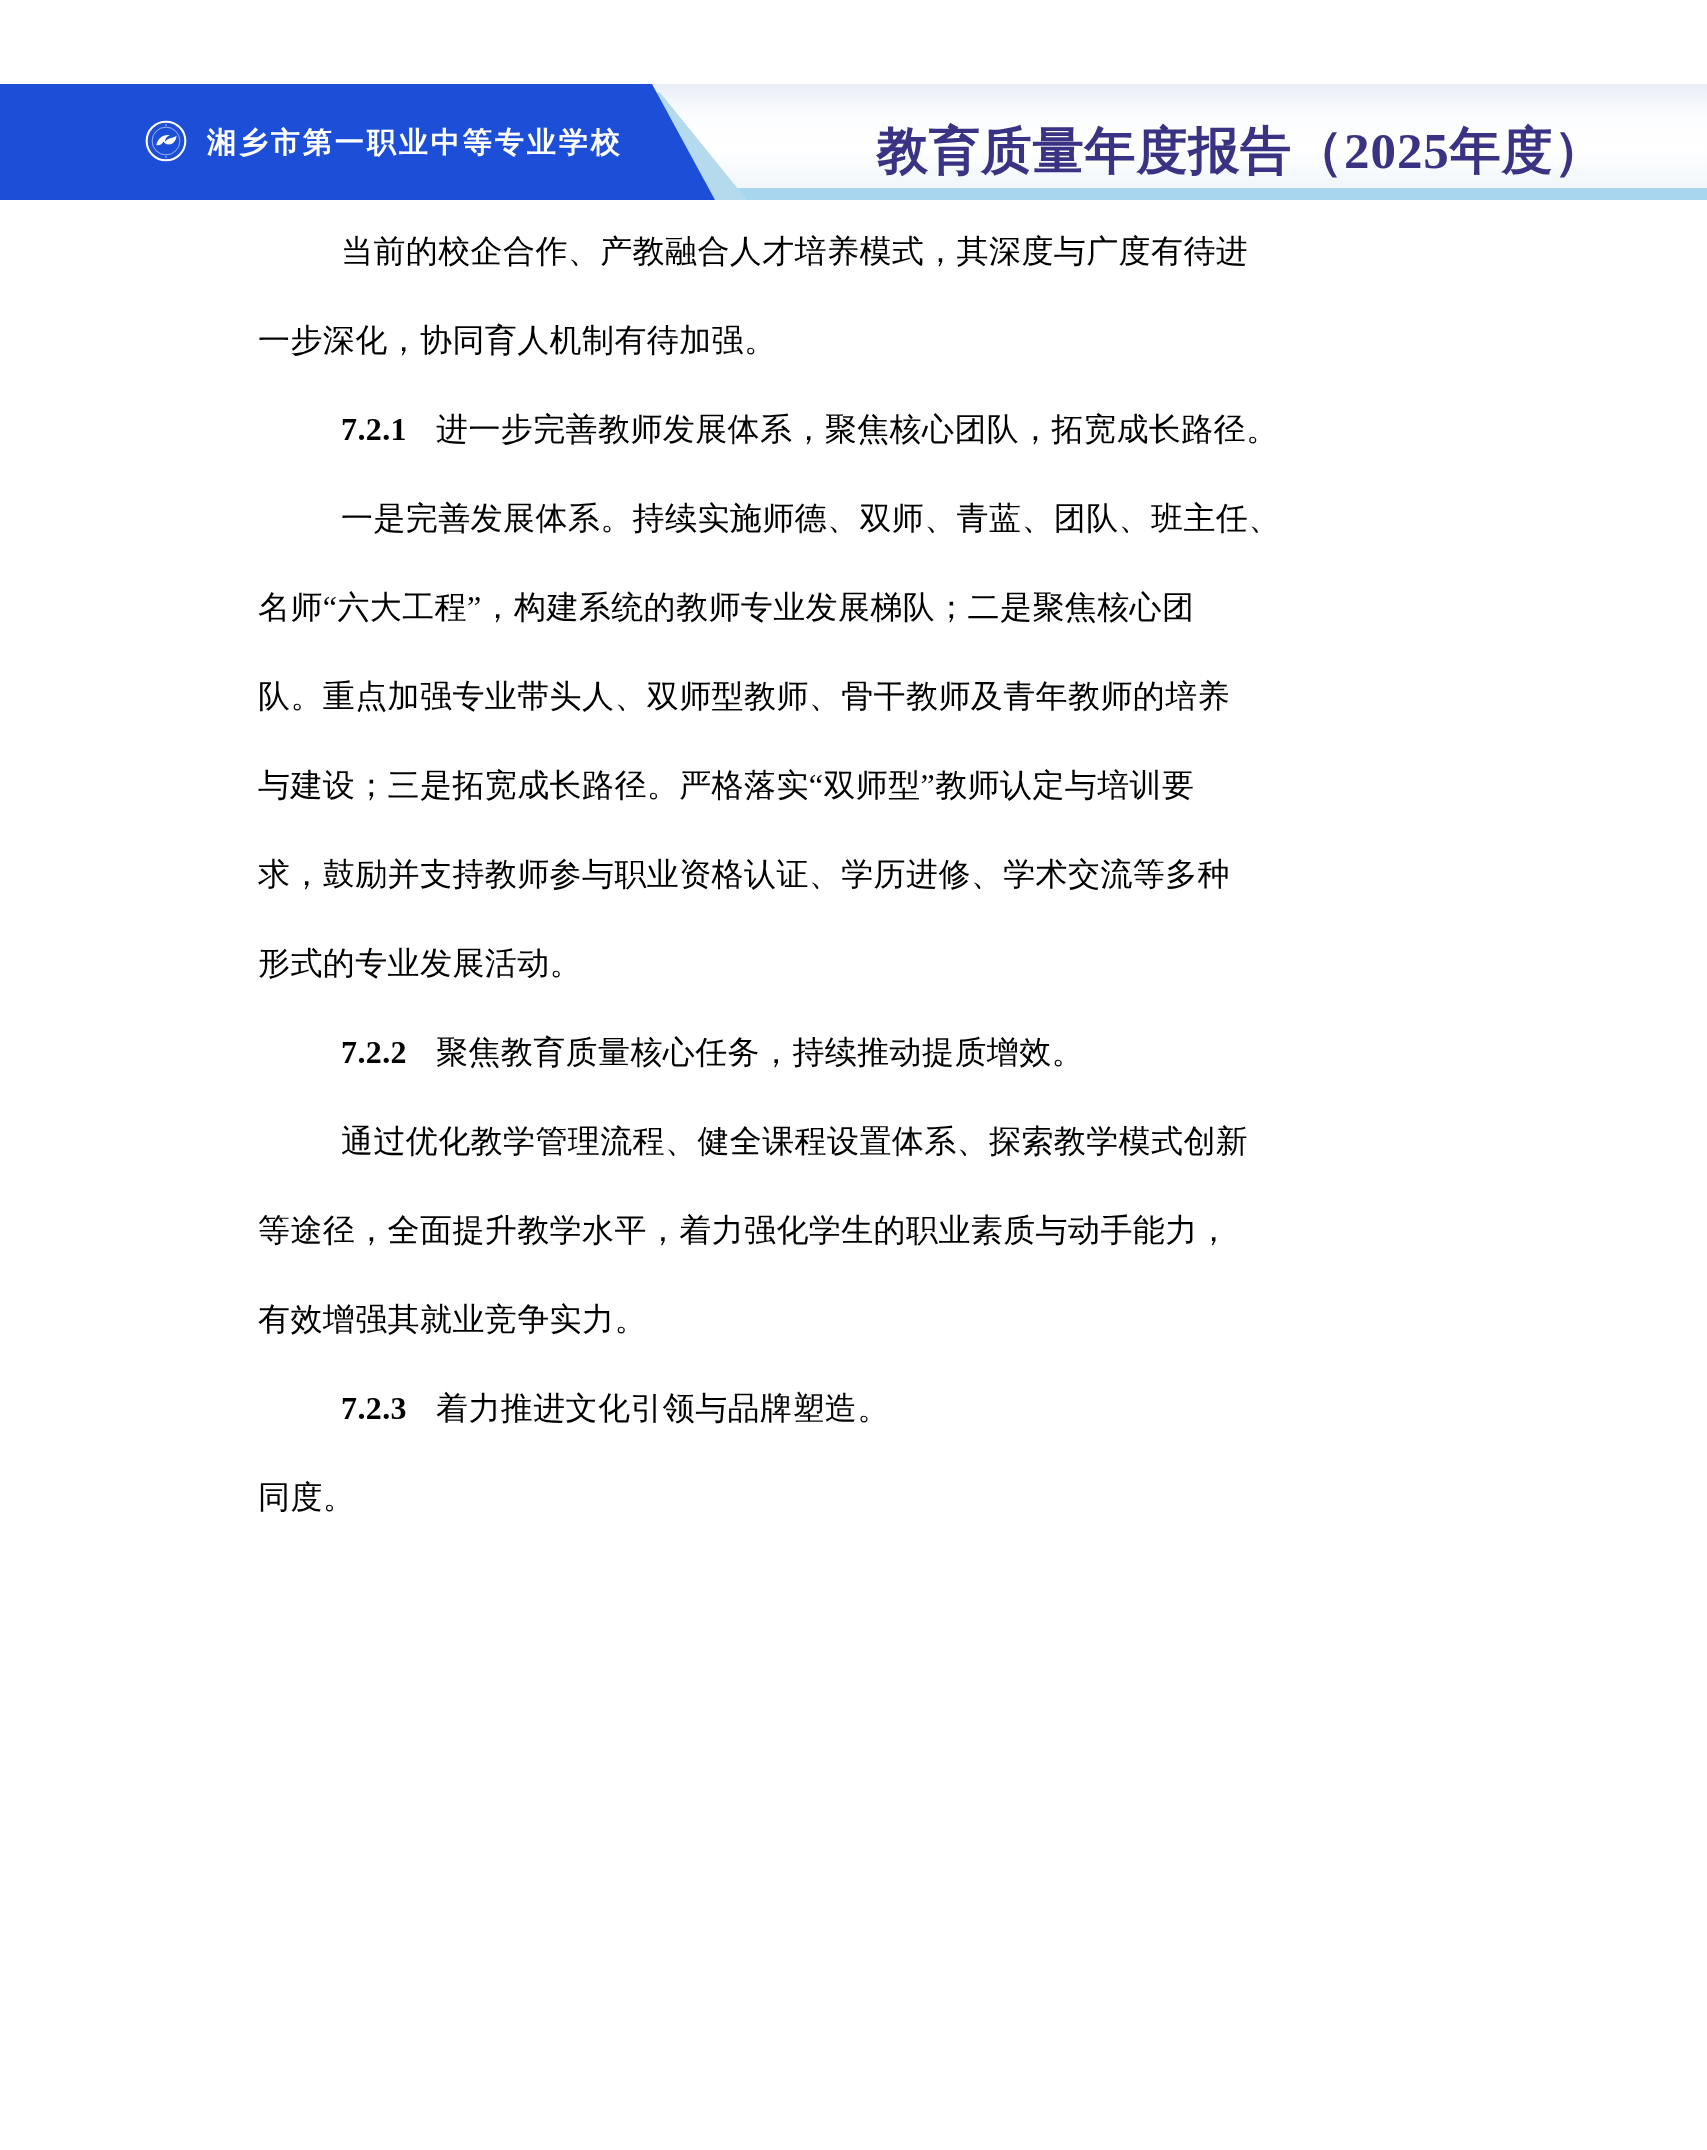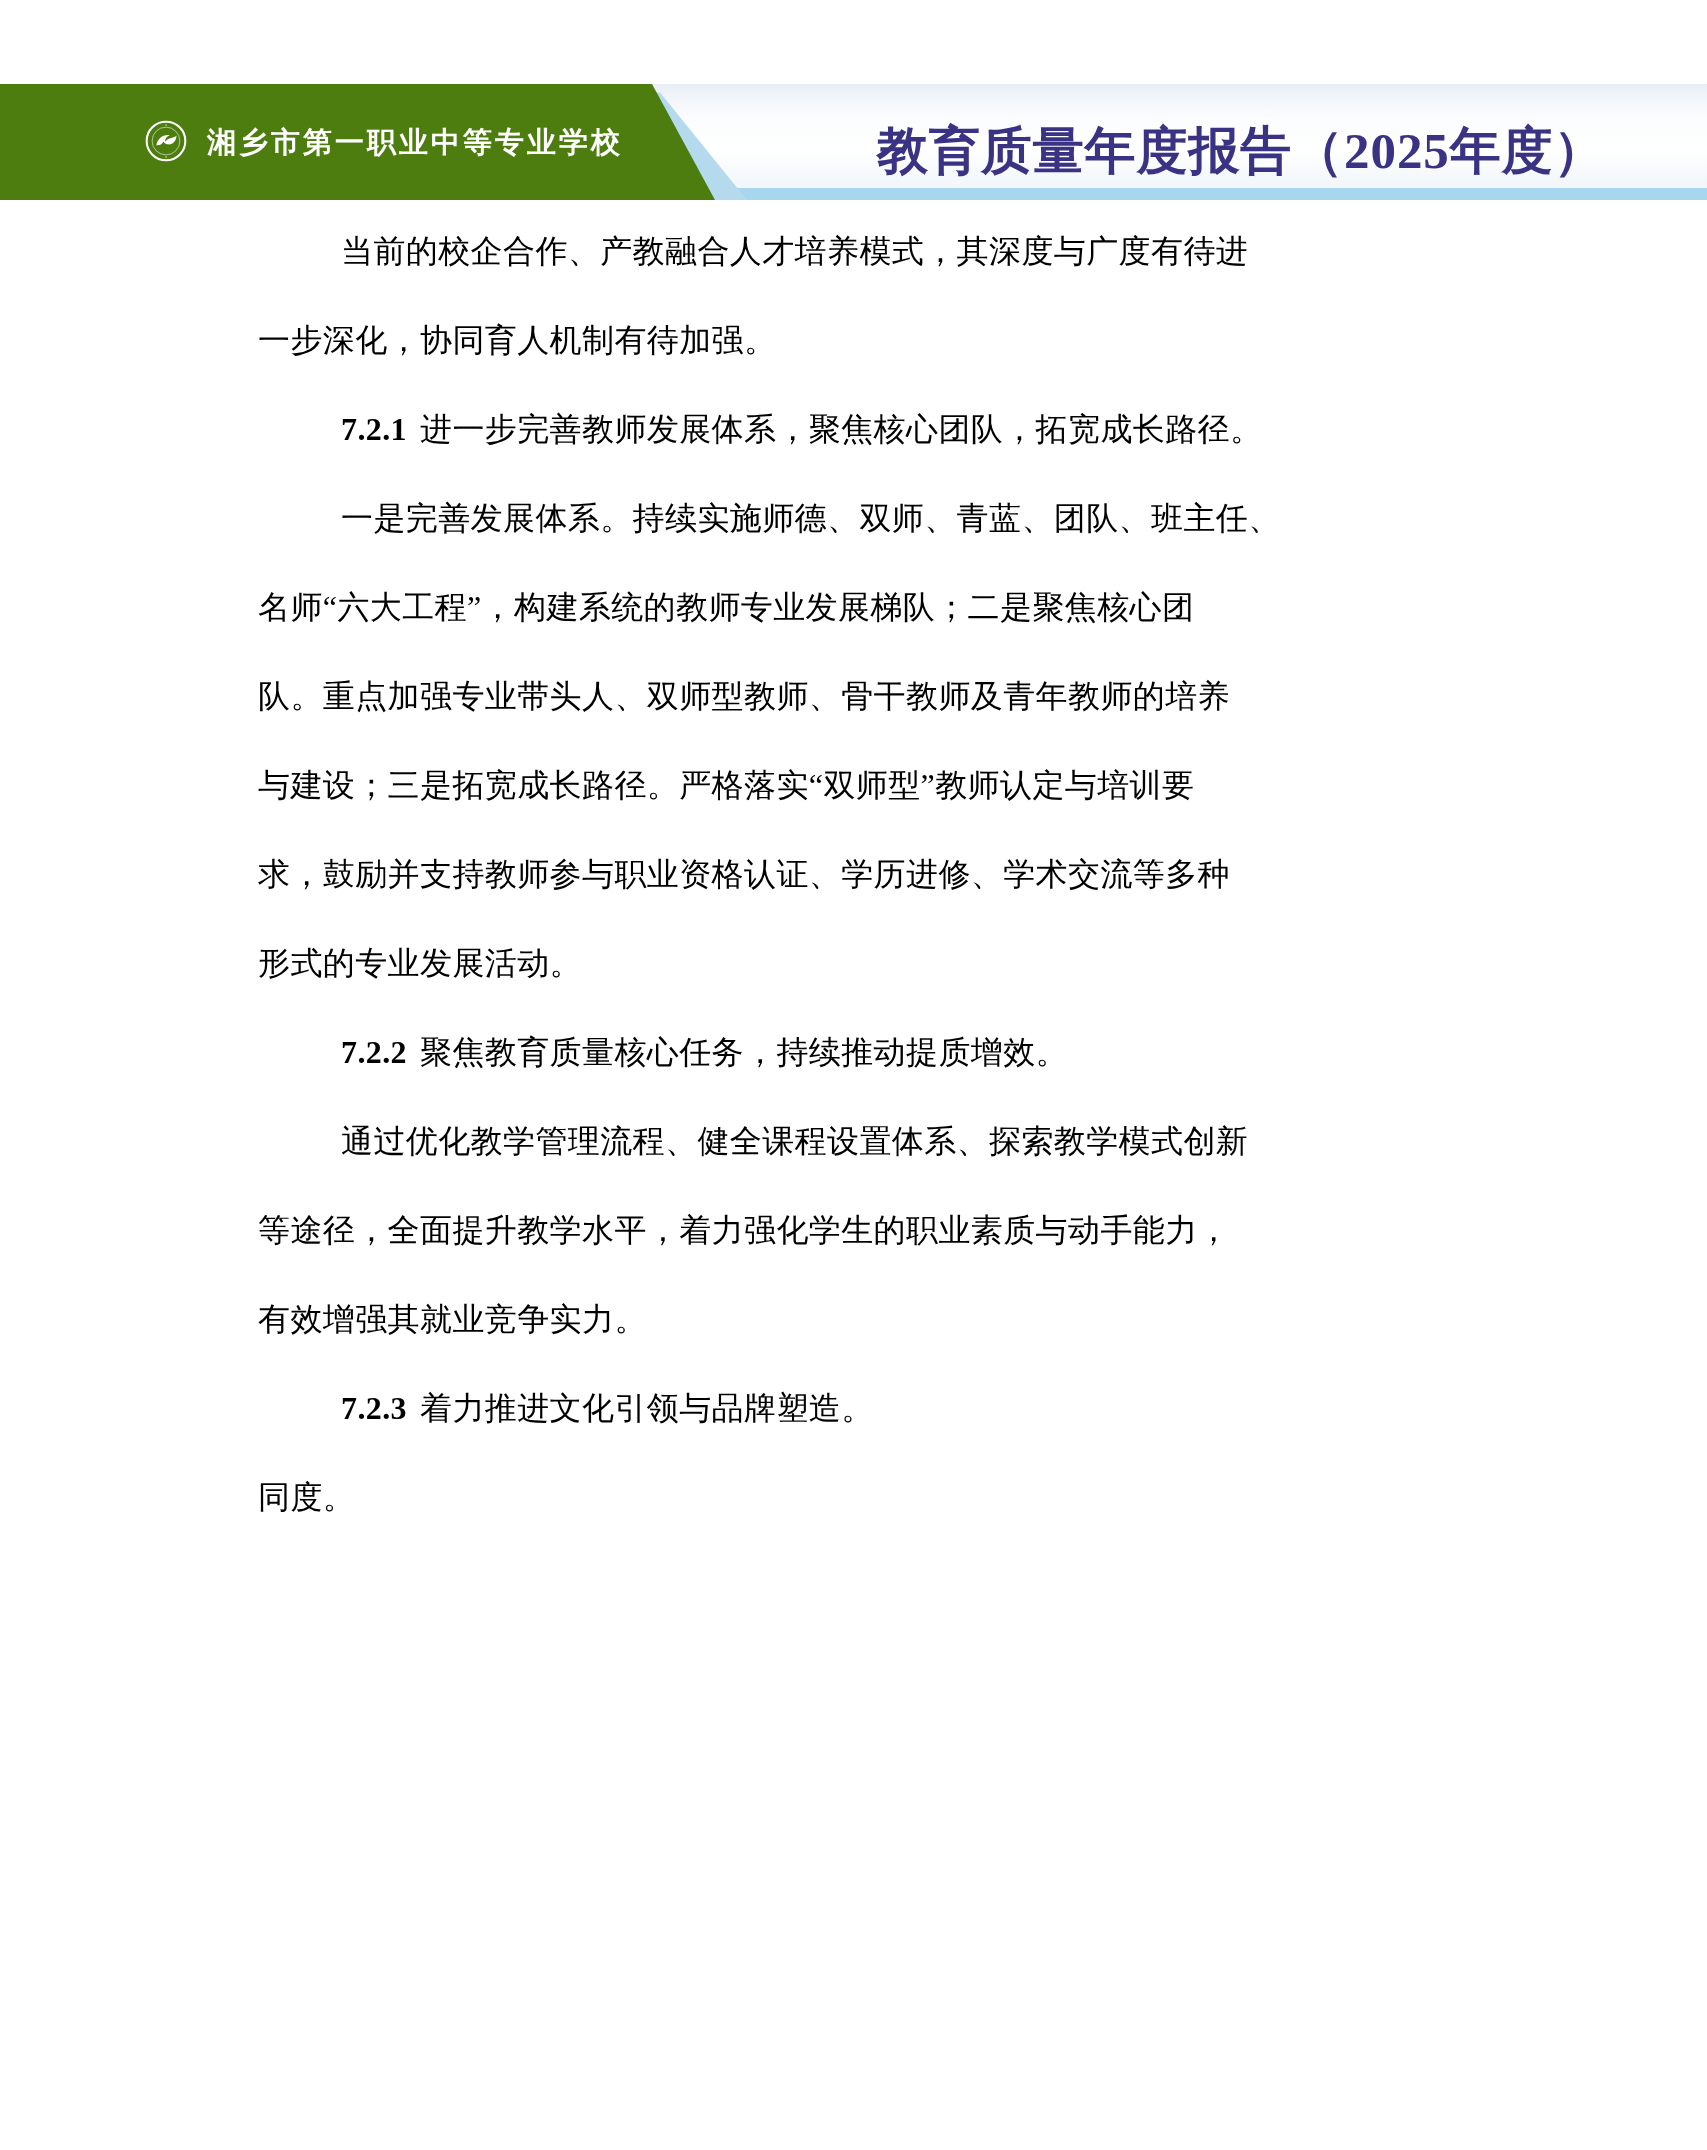--- a/index.html
+++ b/index.html
@@ -28,7 +28,7 @@
     clip-path:polygon(0 8.6px,660px 8.6px,747px 116px,0 116px);
   }
   .band-dark{
-    width:731px;background:#4d7c0f;
+    width:731px;background:#1d4ed8;
     clip-path:polygon(0 0,652px 0,715px 116px,0 116px);
   }
   .logo{position:absolute;left:145px;top:36px;width:42px;height:42px;display:block;}

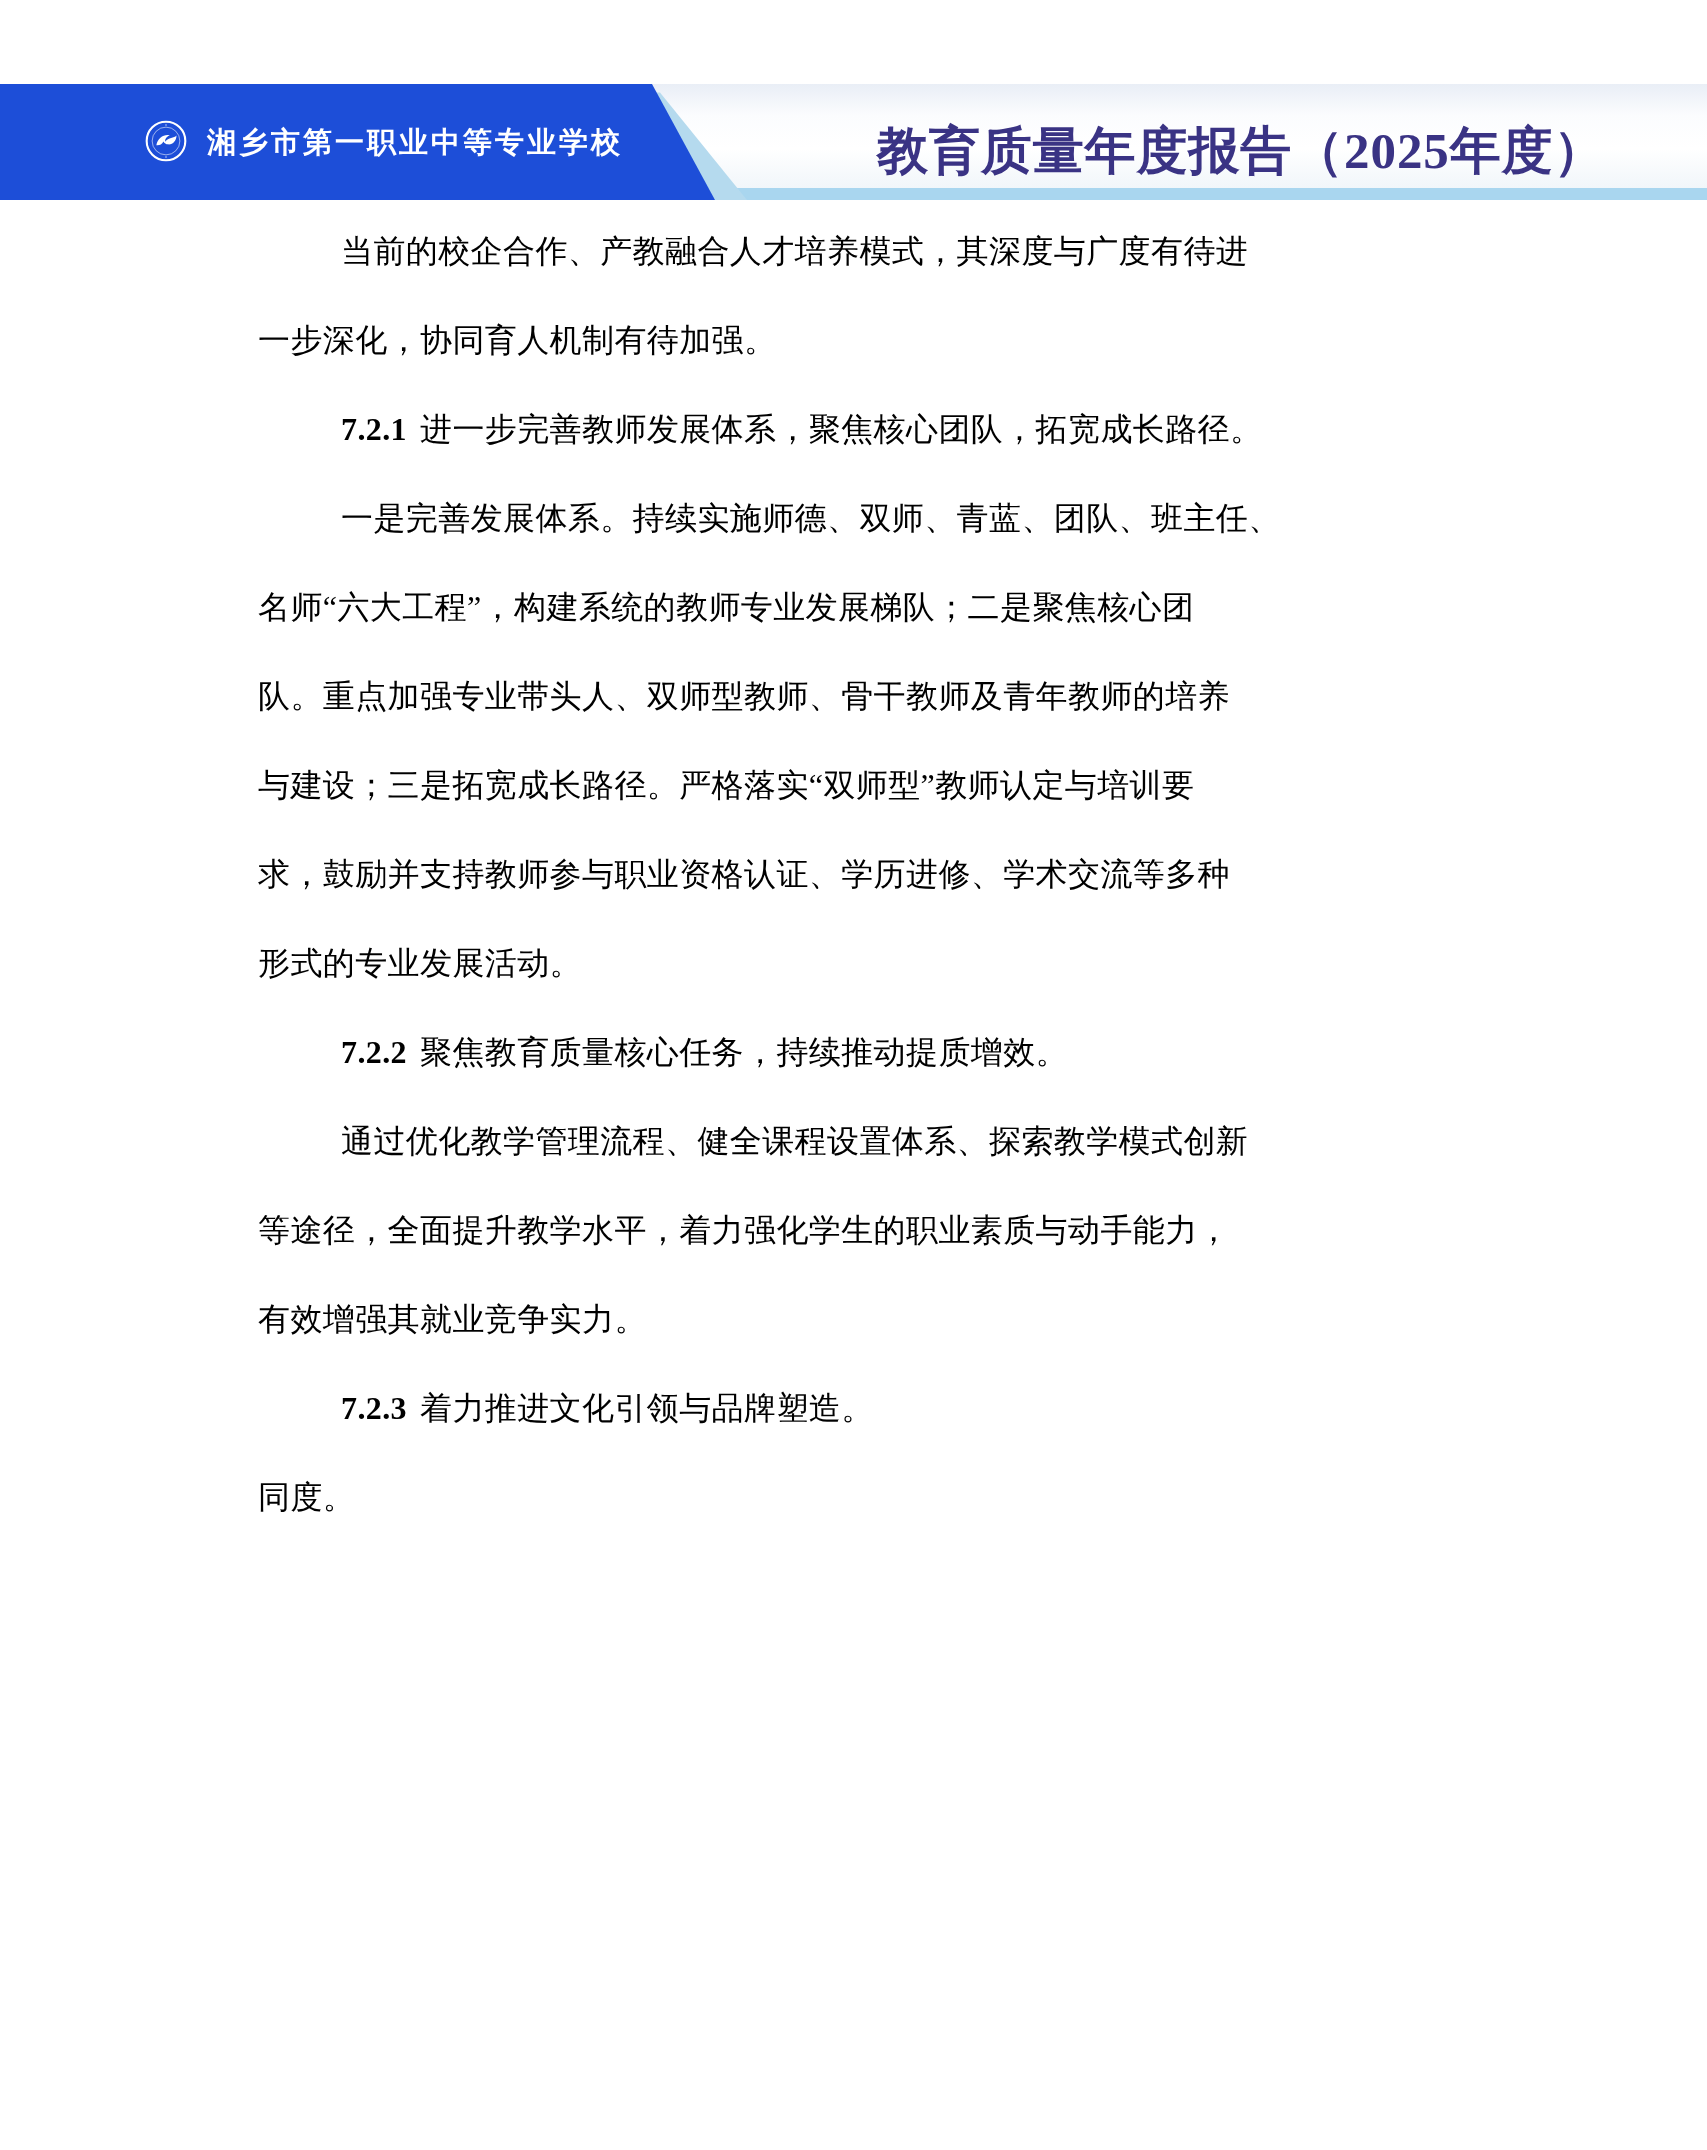--- a/index.html
+++ b/index.html
@@ -55,7 +55,7 @@
     white-space:nowrap;margin:0;
   }
   .ind{text-indent:83px;}
-  .num{font-weight:bold;margin-right:13px;}
+  .num{font-weight:bold;margin-right:29px;}
   .section-heading{
     margin:52px 0 67px 0;height:49px;line-height:49px;
     font-size:44px;font-weight:bold;letter-spacing:1.3px;

